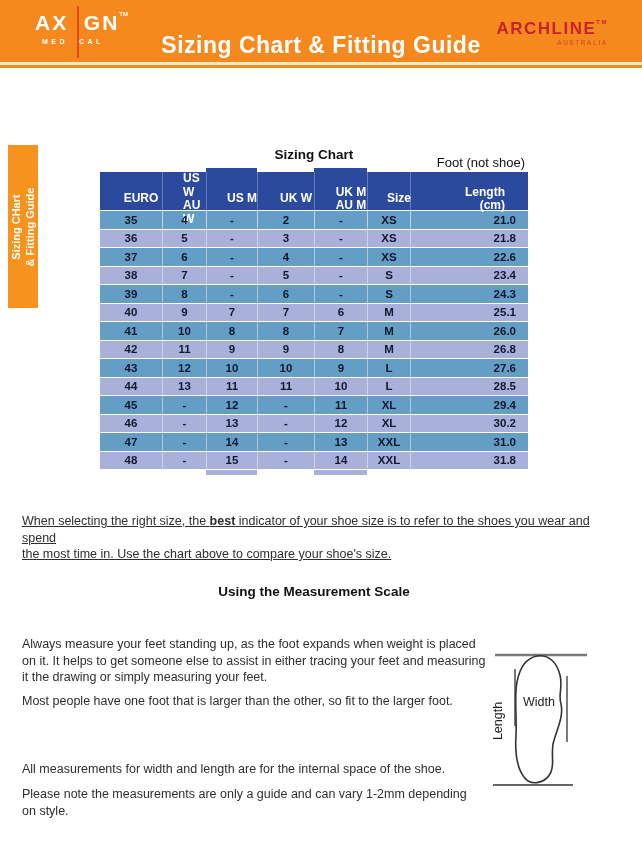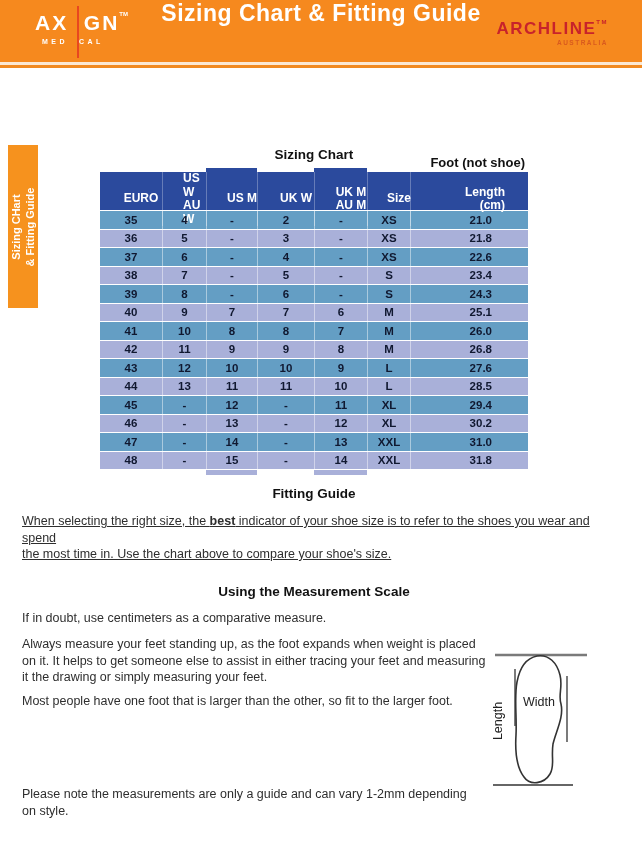--- a/index.html
+++ b/index.html
@@ -20,7 +20,7 @@
   .axign-line { position:absolute; left:77px; top:6px; width:2px; height:52px; background:#E84720; }
 
   .banner-title {
-    position:absolute; left:50%; top:0; transform:translateX(-50%);
+    position:absolute; left:50%; top:32px; transform:translateX(-50%);
     color:#fff; font-size:23px; font-weight:bold; letter-spacing:.5px; white-space:nowrap;
   }
 

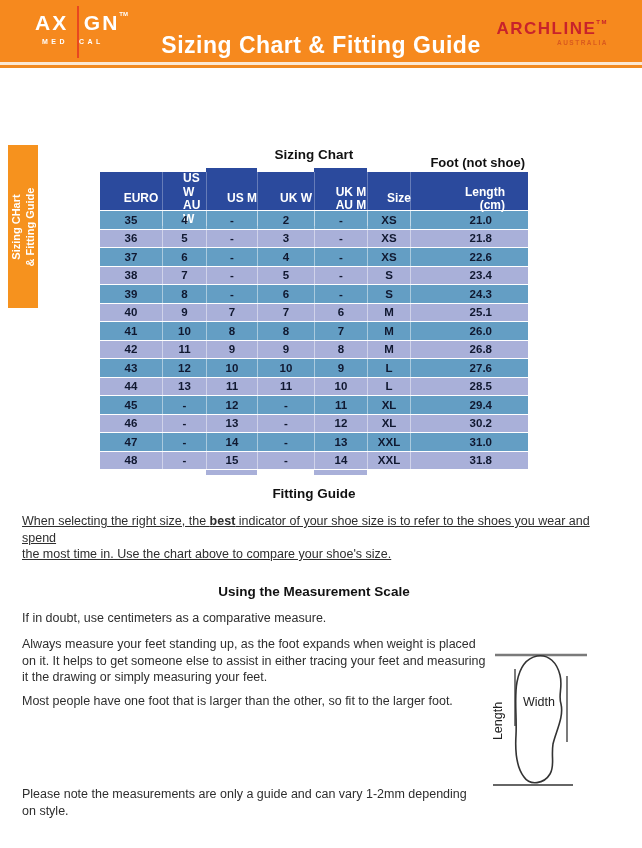--- a/index.html
+++ b/index.html
@@ -42,7 +42,7 @@
   .chart-title { position:absolute; left:100px; top:147px; width:428px; text-align:center;
     font-size:13.5px; font-weight:bold; color:#111; }
   .foot-note { position:absolute; left:300px; top:155px; width:225px; text-align:right;
-    font-size:13px; font-weight:bold; color:#111; }
+    font-size:13px; font-weight:normal; color:#111; }
 
   .accent-strip { position:absolute; }
   .accent-top { top:168px; height:4px; background:#2B4A9D; }

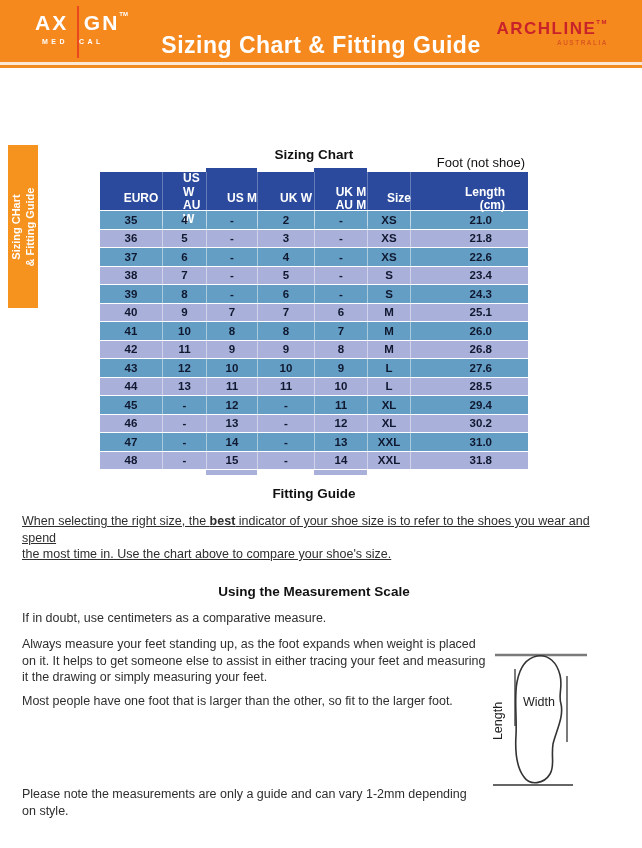--- a/index.html
+++ b/index.html
@@ -63,7 +63,7 @@
   .td { display:flex; align-items:center; justify-content:center;
     color:#101830; font-size:11.5px; font-weight:bold; }
   .td + .td { border-left:1px solid rgba(255,255,255,.45); }
-  .td.c6 { justify-content:flex-end; padding-right:36px; }
+  .td.c6 { justify-content:flex-end; padding-right:12px; }
 
   
   .heading { position:absolute; left:0; width:628px; text-align:center;

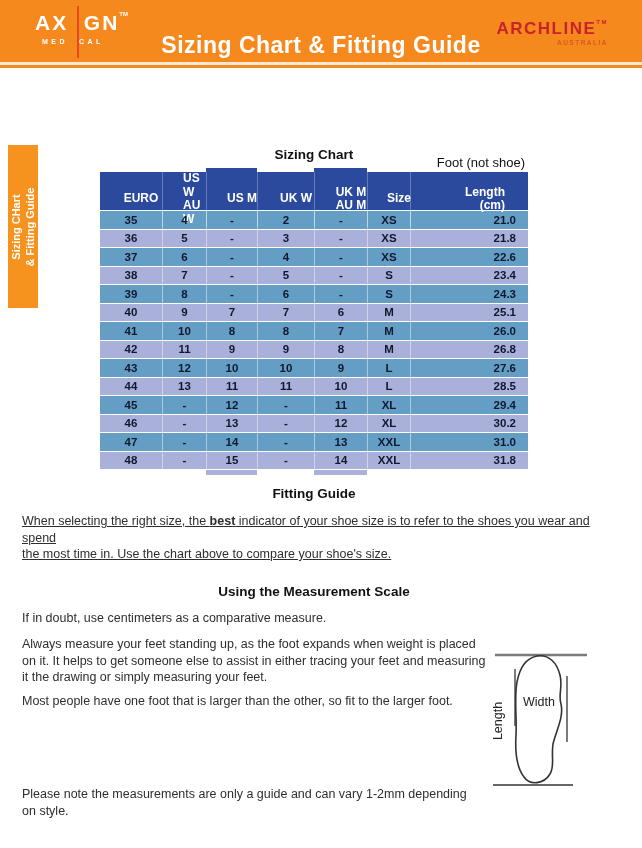--- a/index.html
+++ b/index.html
@@ -276,7 +276,6 @@
   <div class="accent-strip accent-bottom accent-c3"></div>
   <div class="accent-strip accent-bottom accent-c5"></div>
 
-  <div class="heading" id="fitting-heading">Fitting Guide</div>
   <p class="para" id="p1"><span>When selecting the right size, the </span><b>best</b><span> indicator of your shoe size is to refer to the shoes you wear and spend
 the most time in. Use the chart above to compare your shoe's size.</span></p>
 

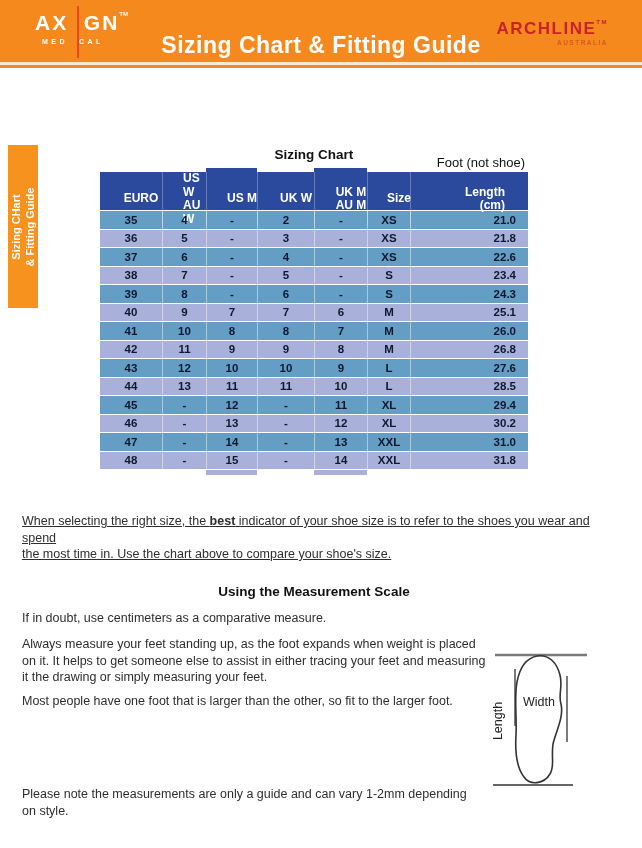--- a/index.html
+++ b/index.html
@@ -280,7 +280,6 @@
 the most time in. Use the chart above to compare your shoe's size.</span></p>
 
   <div class="heading" id="measure-heading">Using the Measurement Scale</div>
-  <p class="para" id="mp1">If in doubt, use centimeters as a comparative measure.</p>
   <p class="para" id="mp2">Always measure your feet standing up, as the foot expands when weight is placed
 on it. It helps to get someone else to assist in either tracing your feet and measuring
 it the drawing or simply measuring your feet.</p>

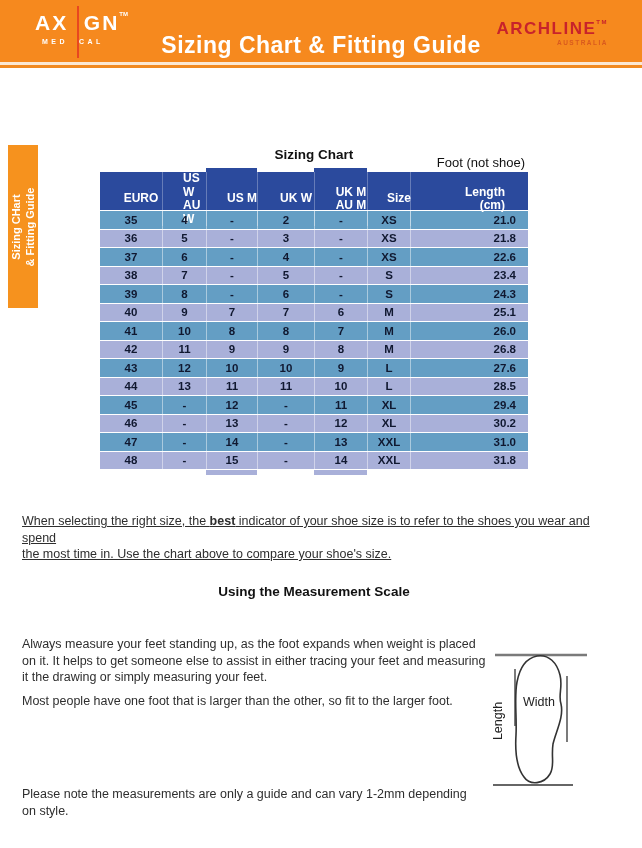--- a/index.html
+++ b/index.html
@@ -284,6 +284,7 @@
 on it. It helps to get someone else to assist in either tracing your feet and measuring
 it the drawing or simply measuring your feet.</p>
   <p class="para" id="mp3">Most people have one foot that is larger than the other, so fit to the larger foot.</p>
+  <p class="para" id="mp4">All measurements for width and length are for the internal space of the shoe.</p>
   <p class="para" id="mp5">Please note the measurements are only a guide and can vary 1-2mm depending
 on style.</p>
 

